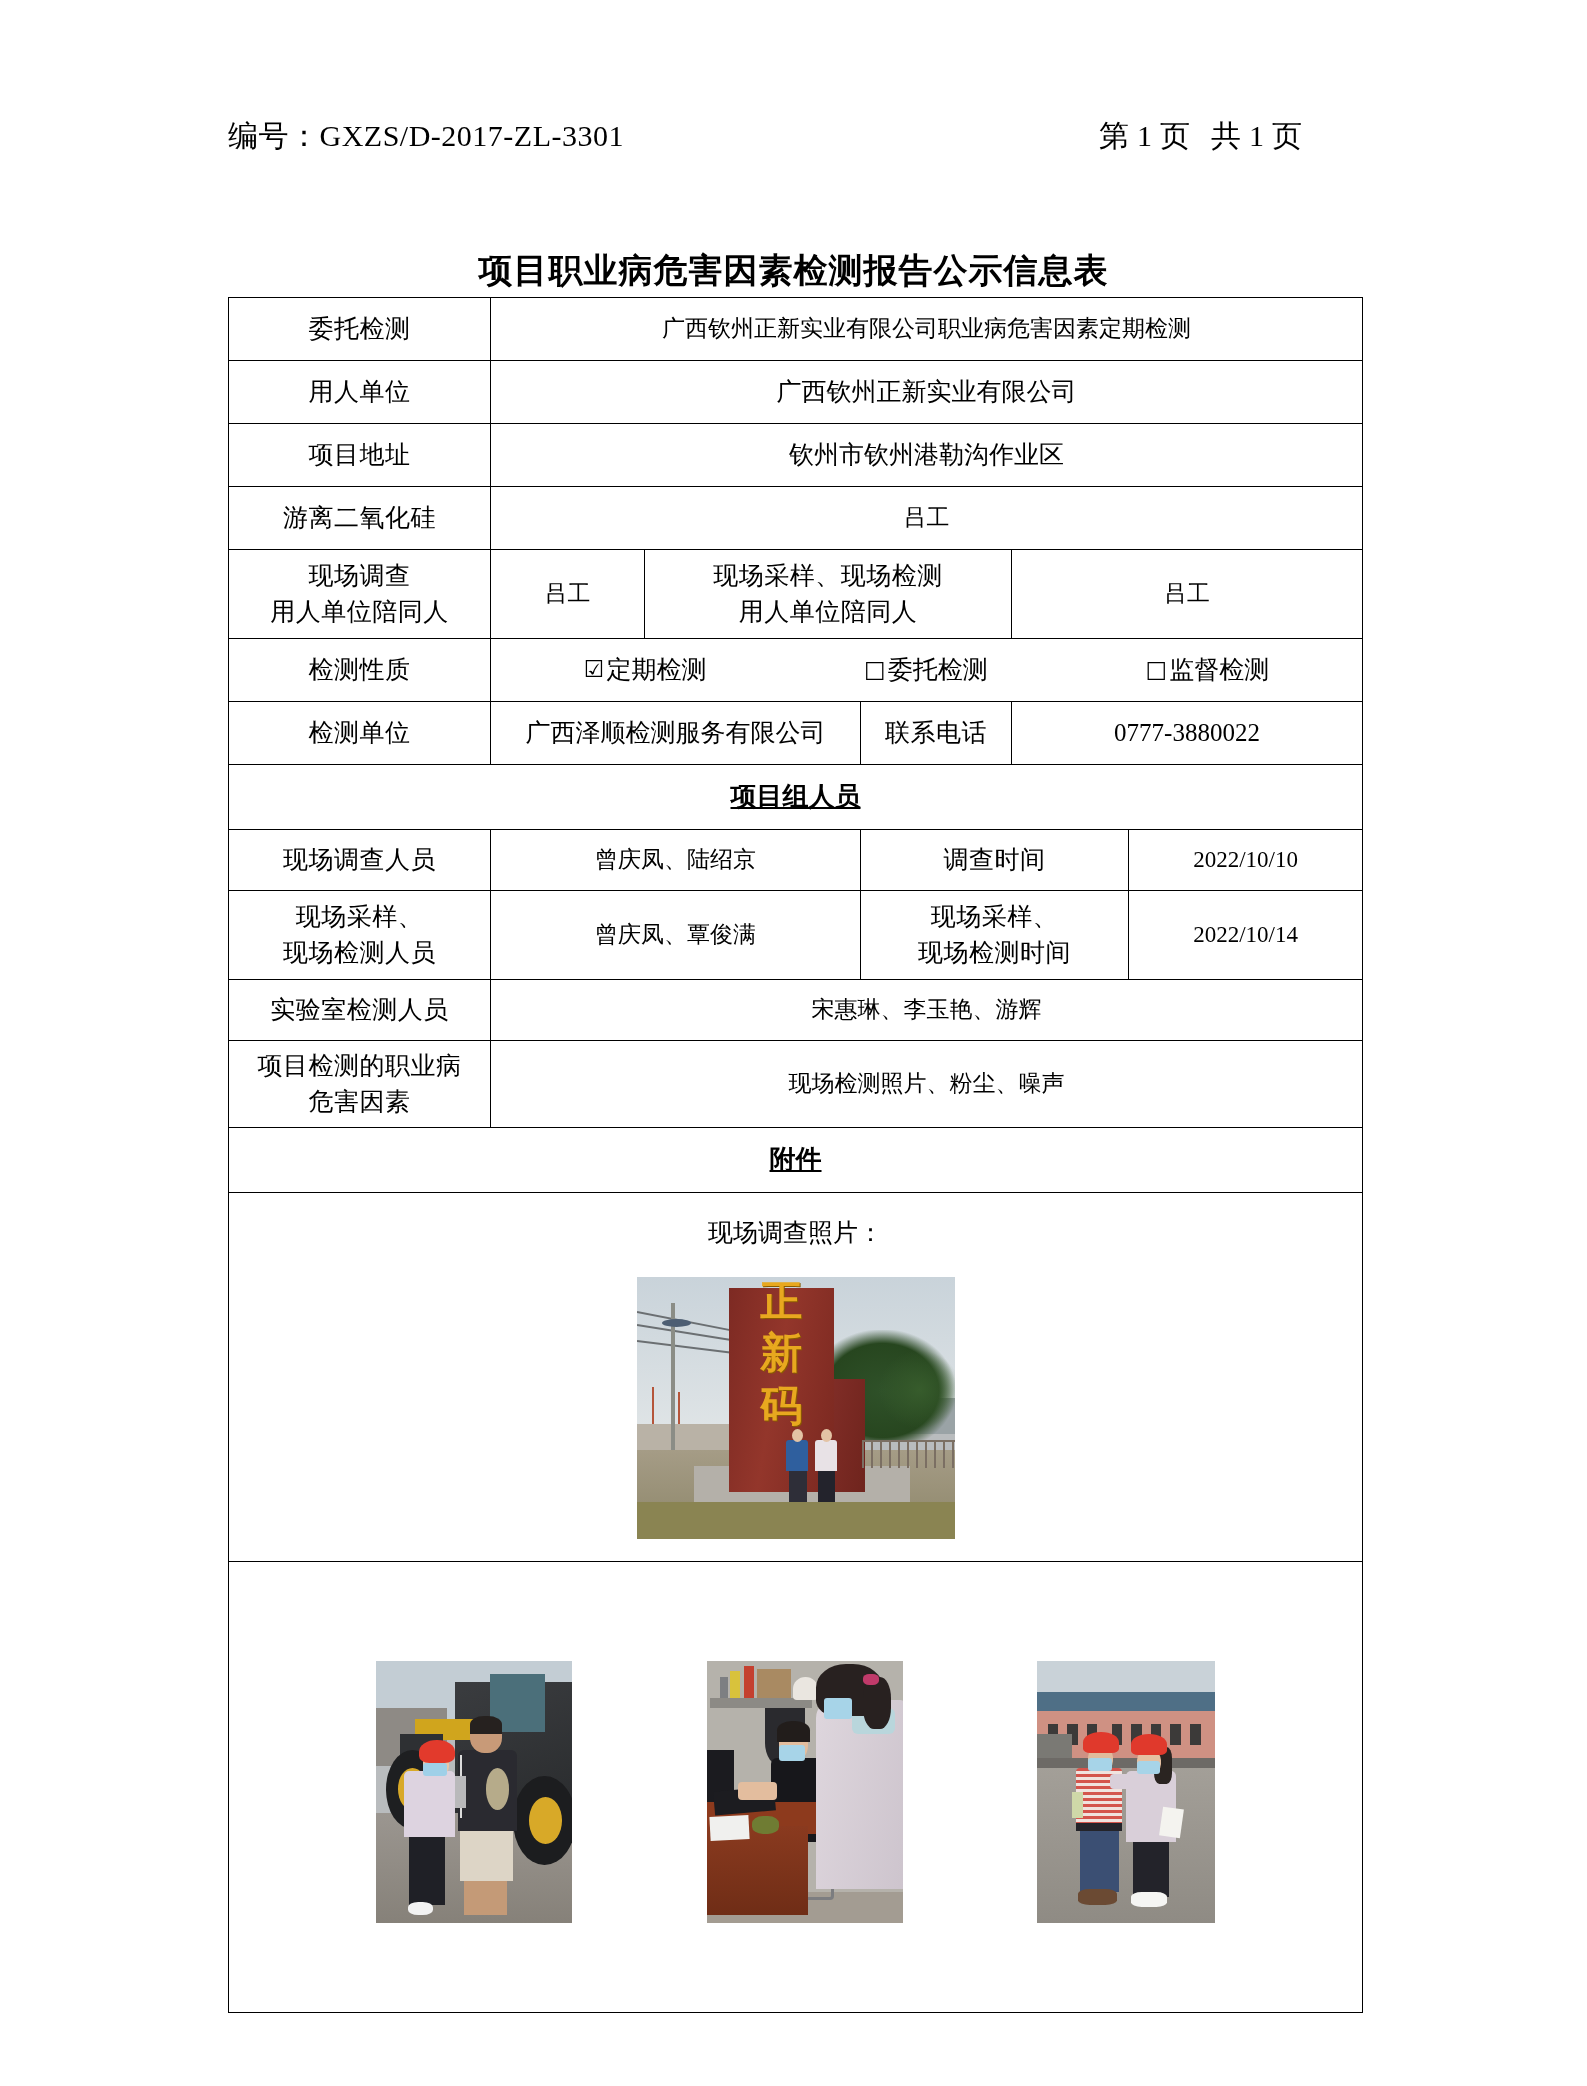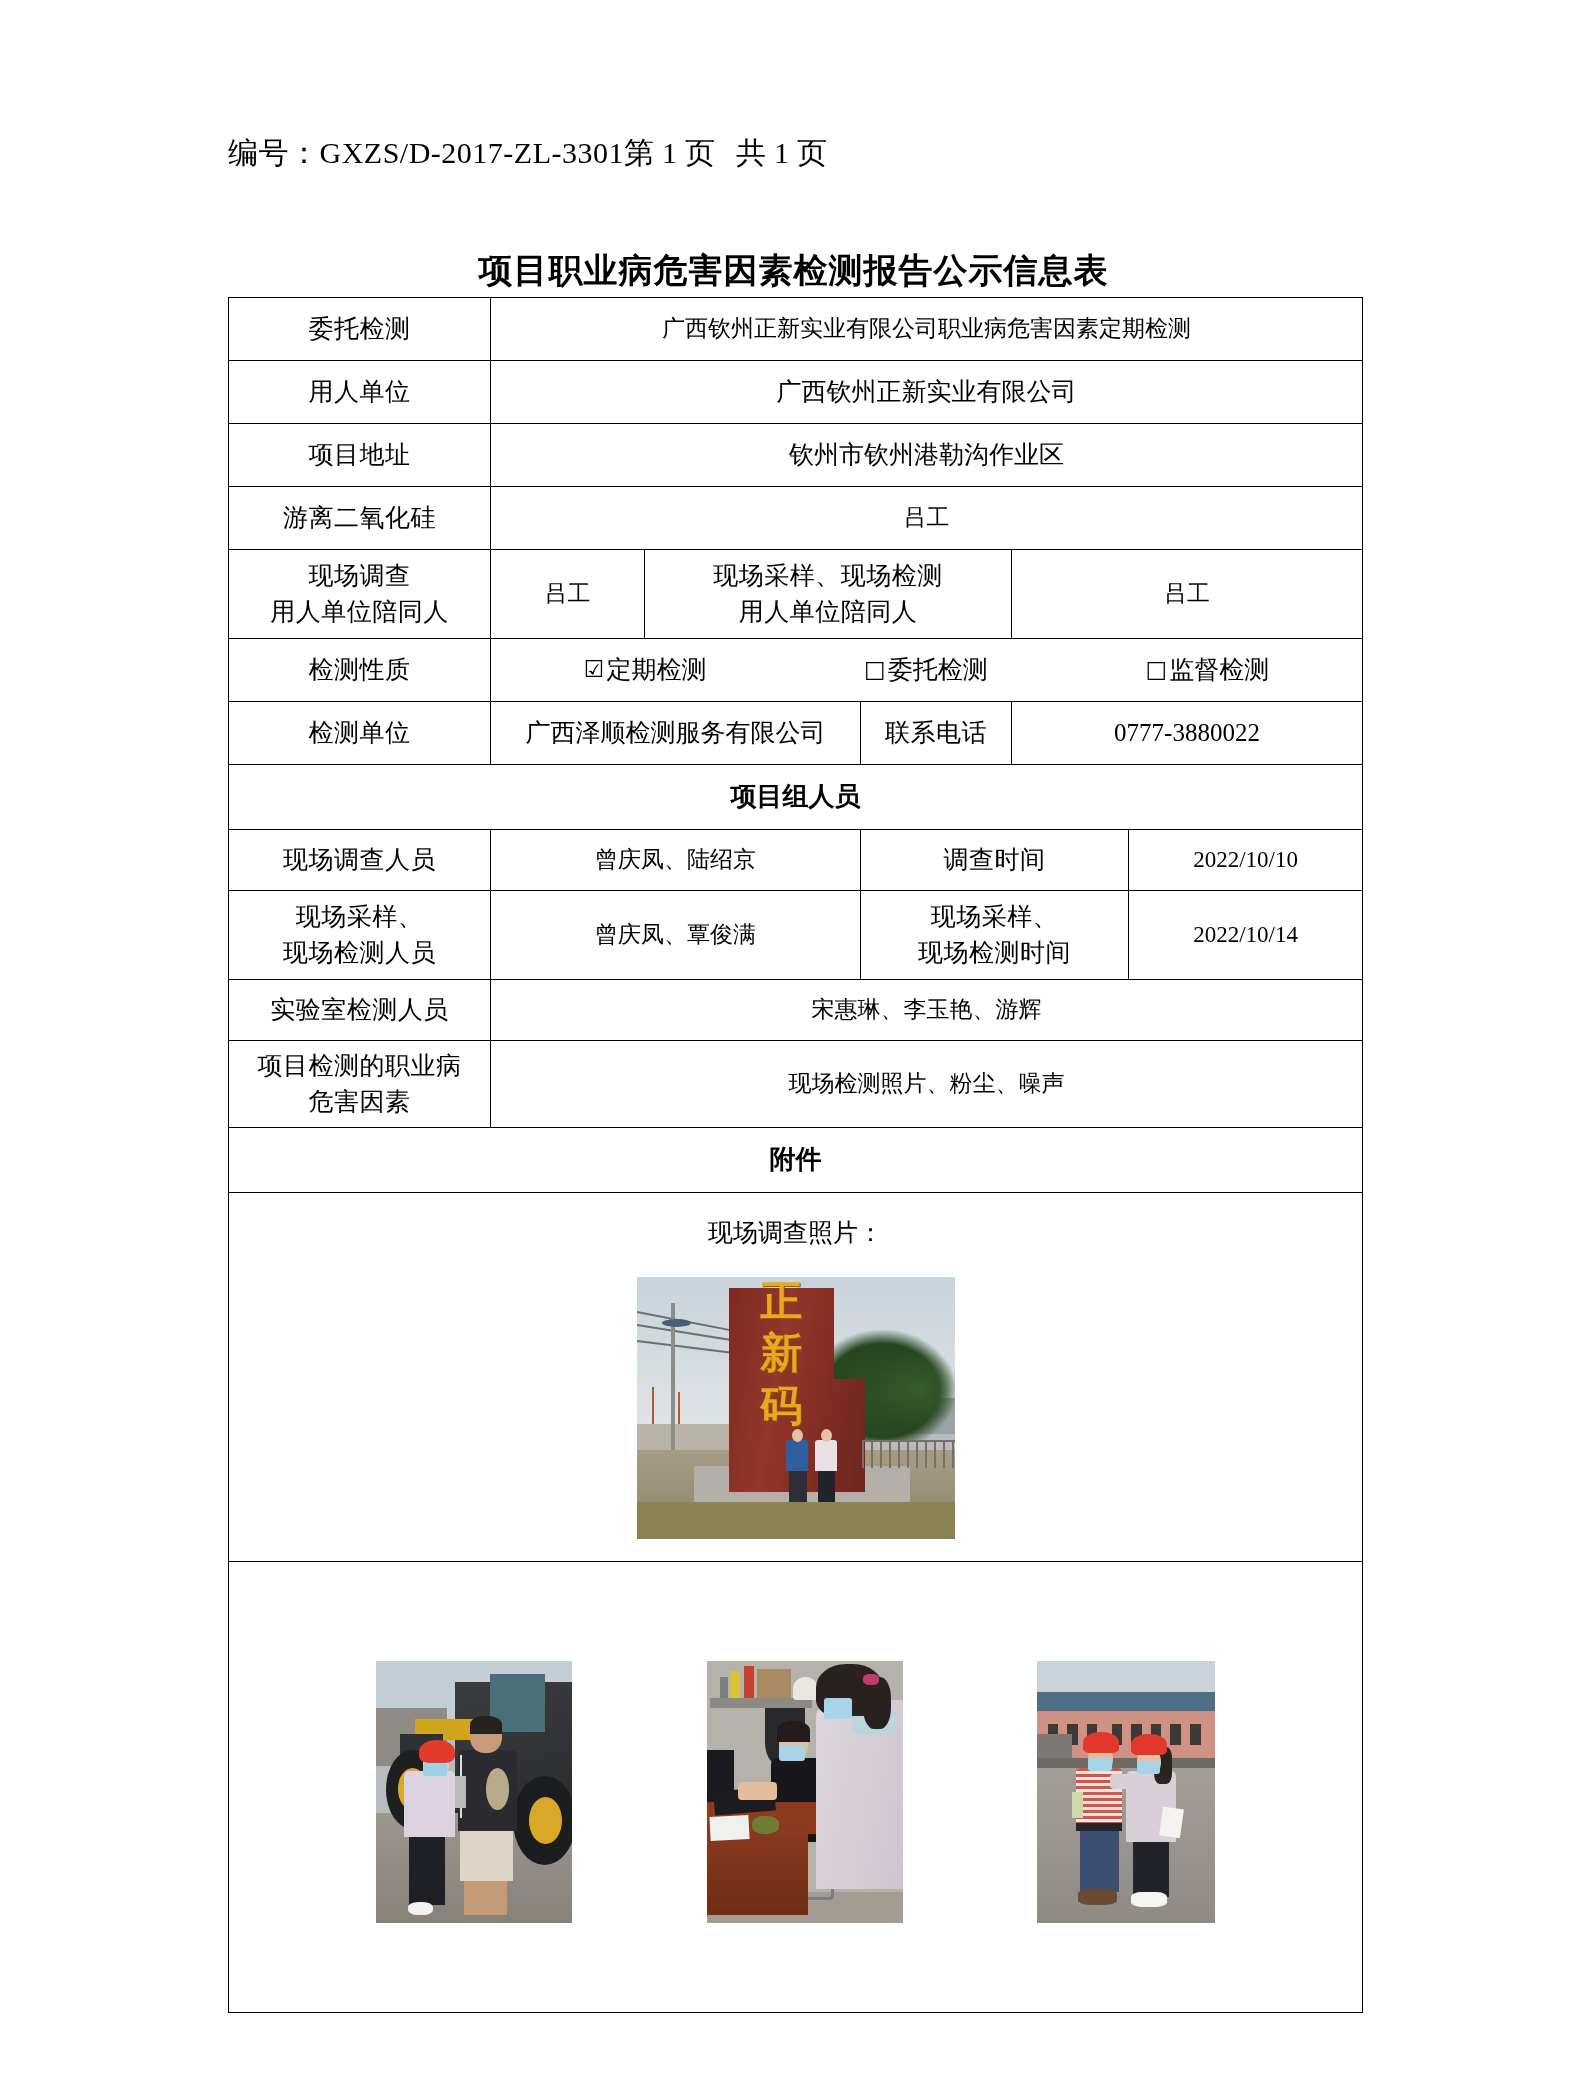--- a/index.html
+++ b/index.html
@@ -26,11 +26,11 @@
   
   .hdr {
     position: absolute;
-    top: 135px;
+    top: 118px;
     left: 228px;
     width: 1134px;
     display: flex;
-    justify-content: flex-start;
+    justify-content: space-between;
     align-items: baseline;
     font-size: 30px;
     line-height: 1.2;

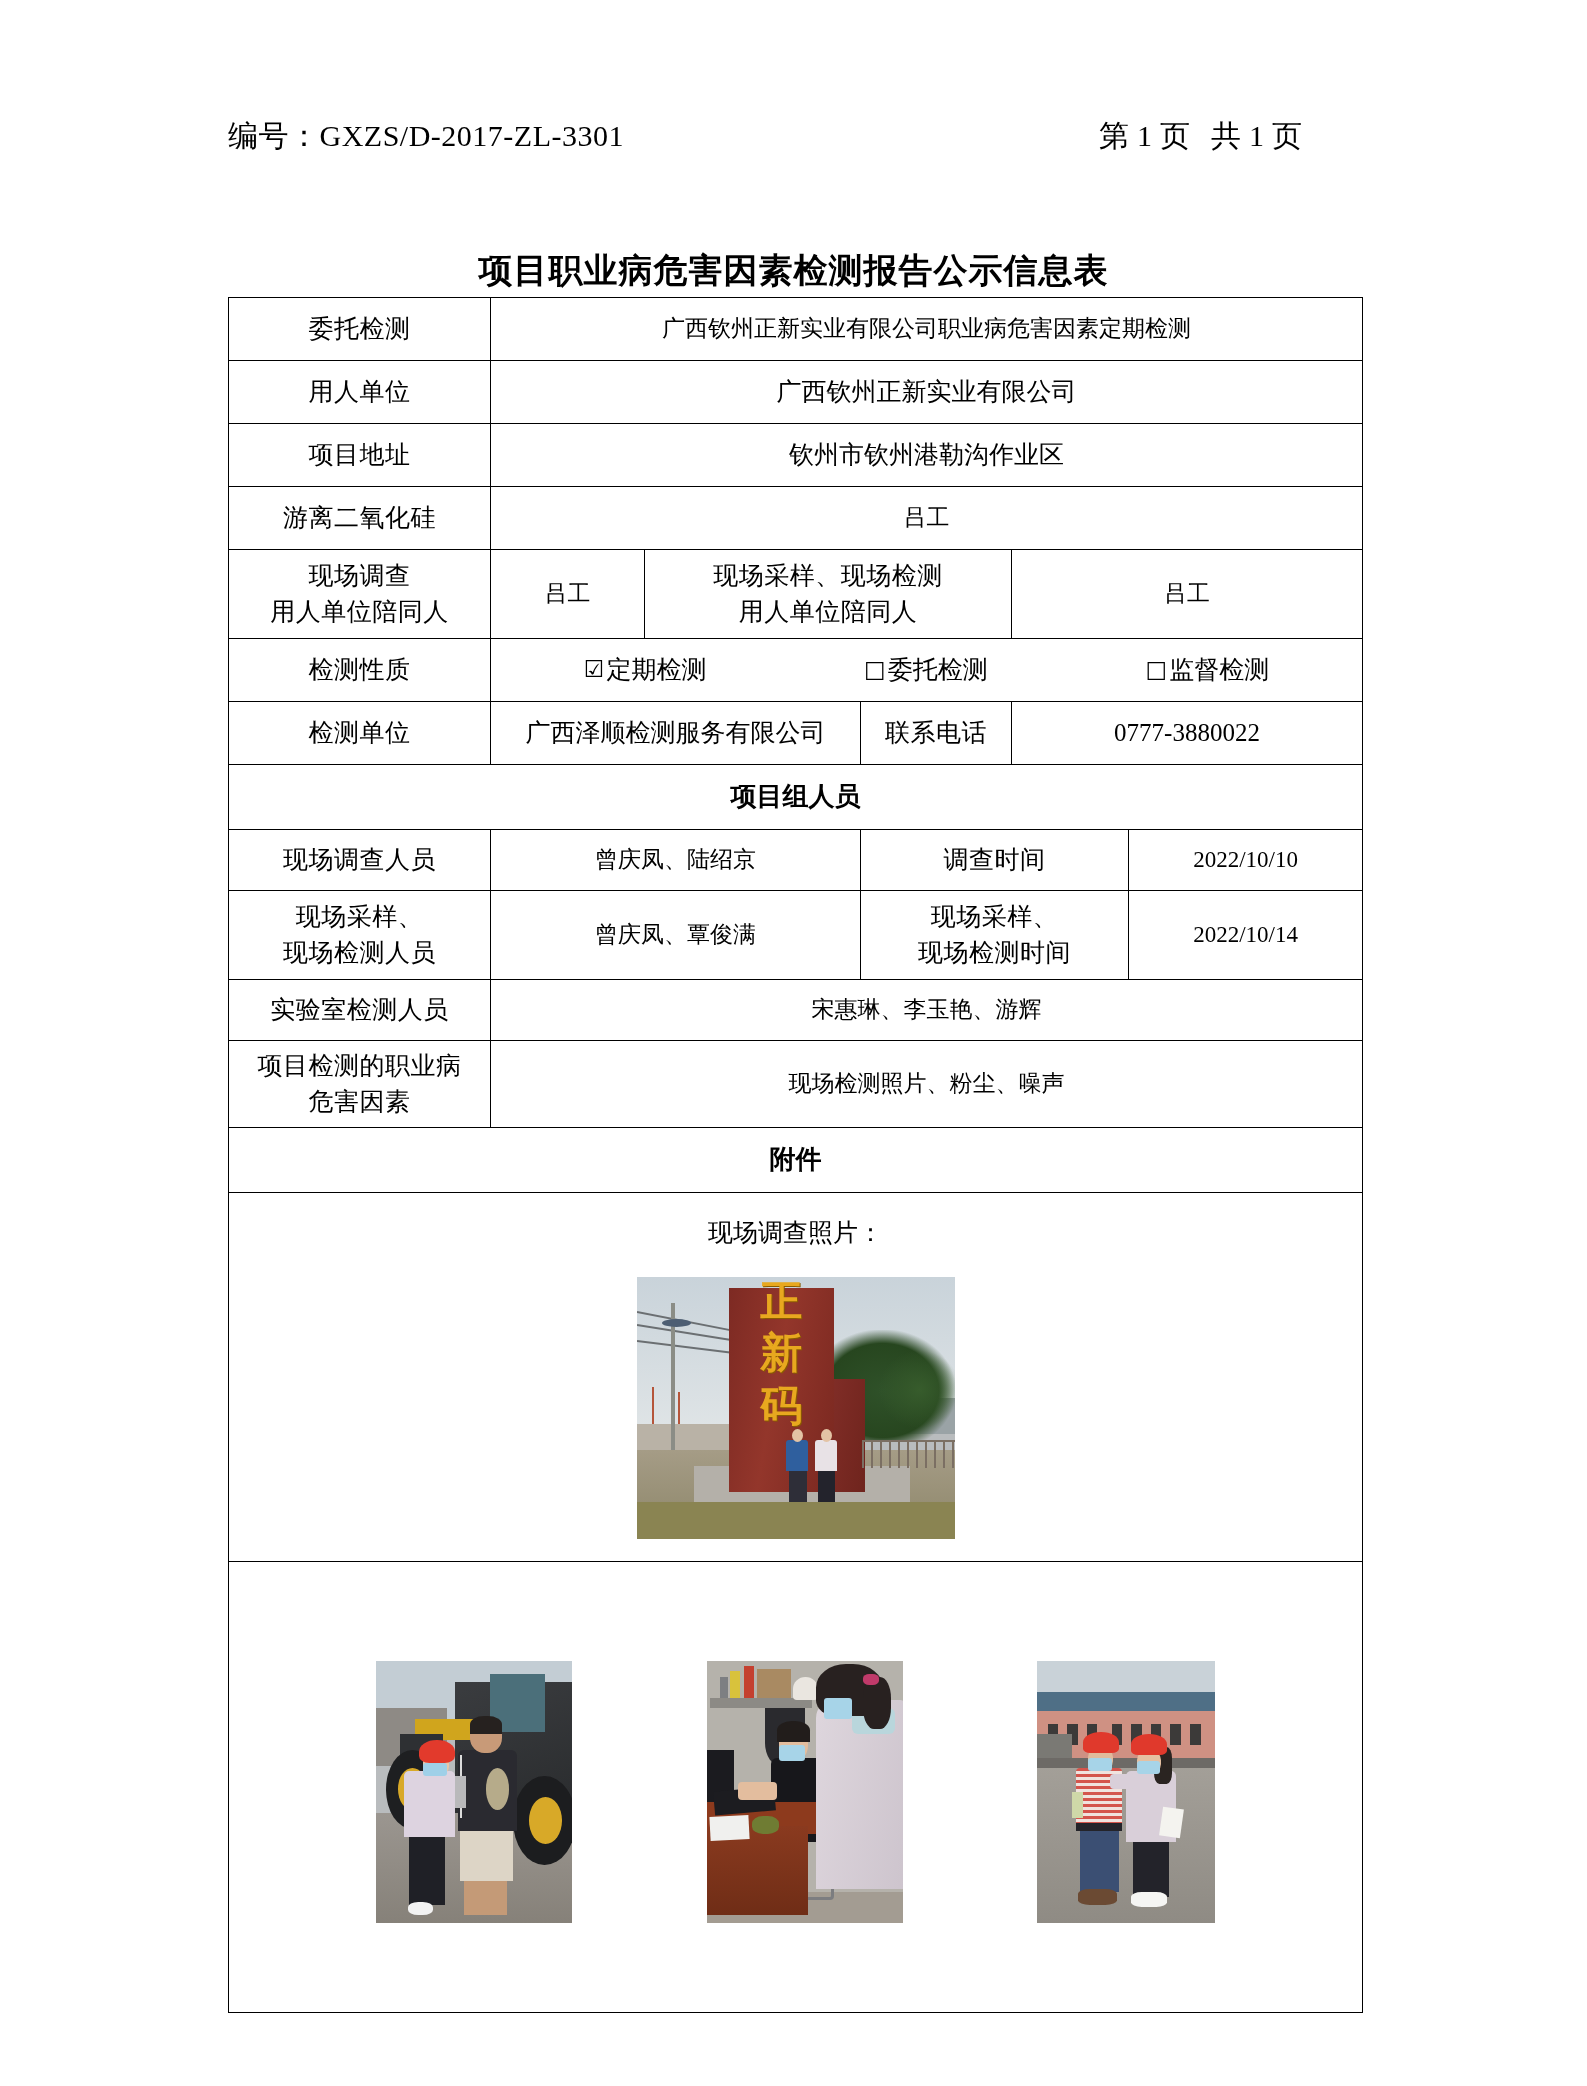--- a/index.html
+++ b/index.html
@@ -87,6 +87,7 @@
     font-weight: 700;
     padding-left: 16px;
     height: 54px;
+    text-decoration: underline;
   }
   td.attach-label {
     text-align: left;

